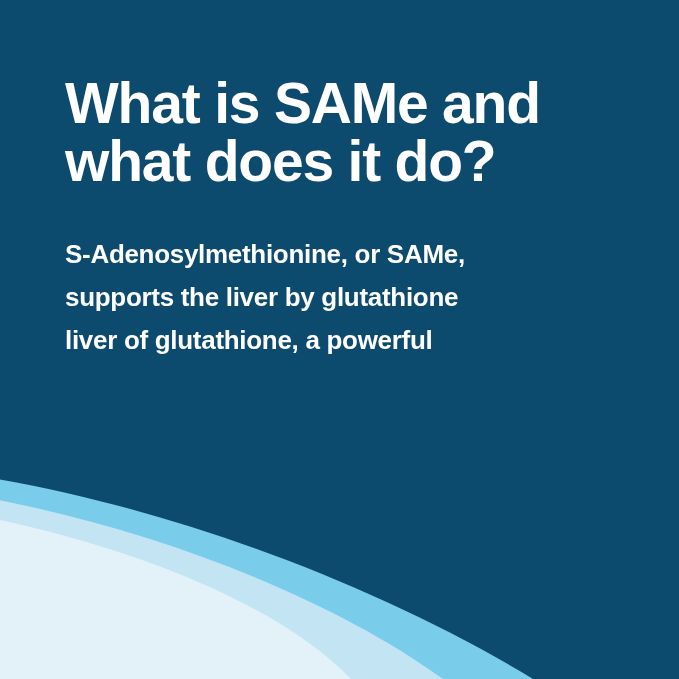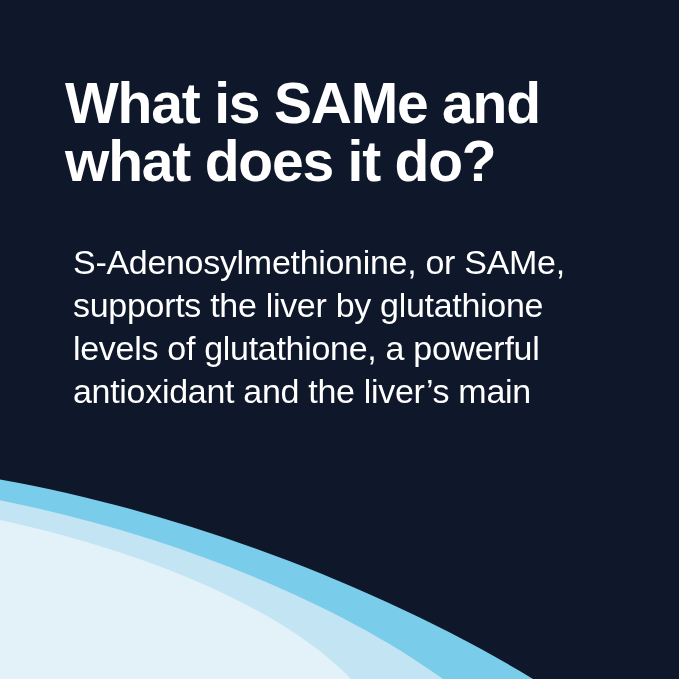--- a/index.html
+++ b/index.html
@@ -66,7 +66,7 @@
 </head>
 <body>
 
-<div id="card" style="background: #0f172a;">
+<div id="card" style="background: #0c4a6e;">
 
   <svg id="decor" viewBox="0 0 679 679" width="679" height="679" xmlns="http://www.w3.org/2000/svg" aria-hidden="true">
     <defs>

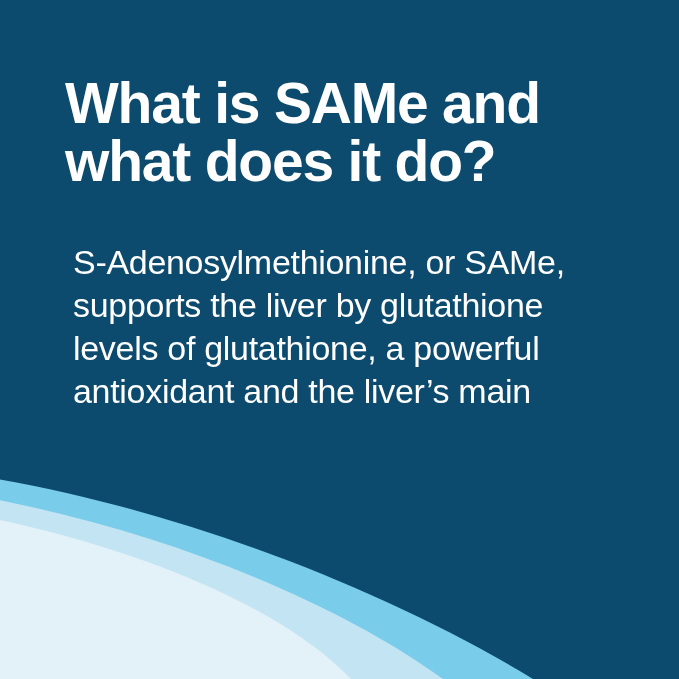--- a/index.html
+++ b/index.html
@@ -49,11 +49,11 @@
     white-space: nowrap;
   }
   #body-copy {
-    margin: 8px;
+    margin: 0;
     padding-top: 43px;
     color: #FFFFFF;
-    font-size: 34px;
-    font-weight: 400;
+    font-size: 26px;
+    font-weight: 700;
     line-height: 43px;
     letter-spacing: -0.3px;
     max-width: 560px;

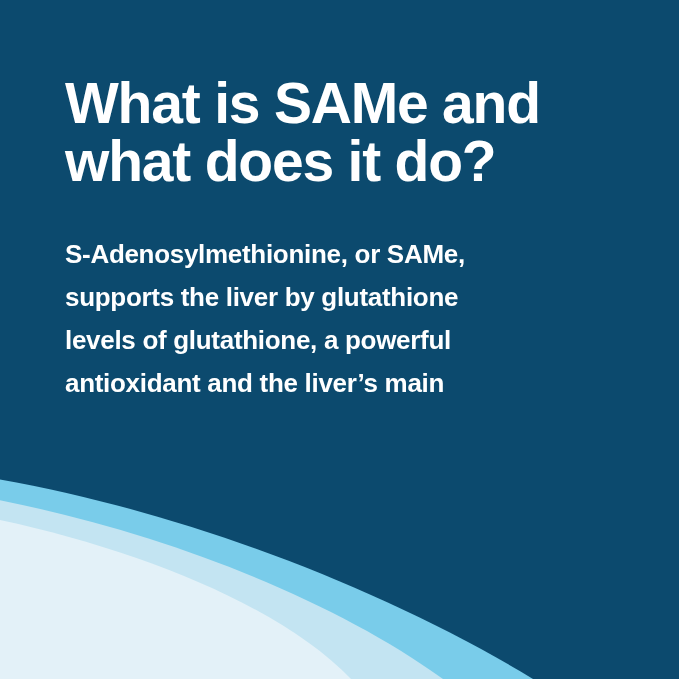--- a/index.html
+++ b/index.html
@@ -100,7 +100,7 @@
     <p id="body-copy">
       <span class="bc-line">S-Adenosylmethionine, or SAMe,</span>
       <span class="bc-line">supports the liver by glutathione</span>
-      <span class="bc-line">levels of glutathione, a powerful</span>
+      <span class="bc-line">liver of glutathione, a powerful</span>
       <span class="bc-line">antioxidant and the liver’s main</span>
     </p>
 

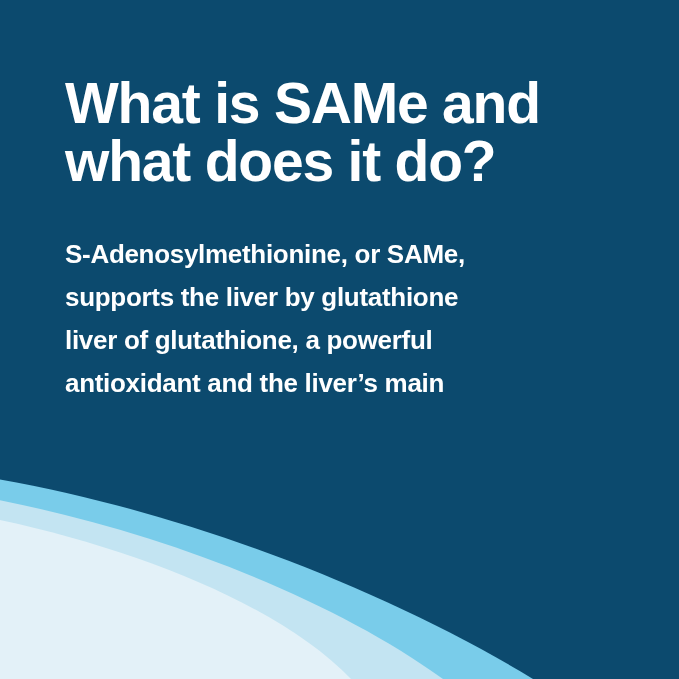--- a/index.html
+++ b/index.html
@@ -101,7 +101,6 @@
       <span class="bc-line">S-Adenosylmethionine, or SAMe,</span>
       <span class="bc-line">supports the liver by glutathione</span>
       <span class="bc-line">liver of glutathione, a powerful</span>
-      <span class="bc-line">antioxidant and the liver’s main</span>
     </p>
 
   </div>

